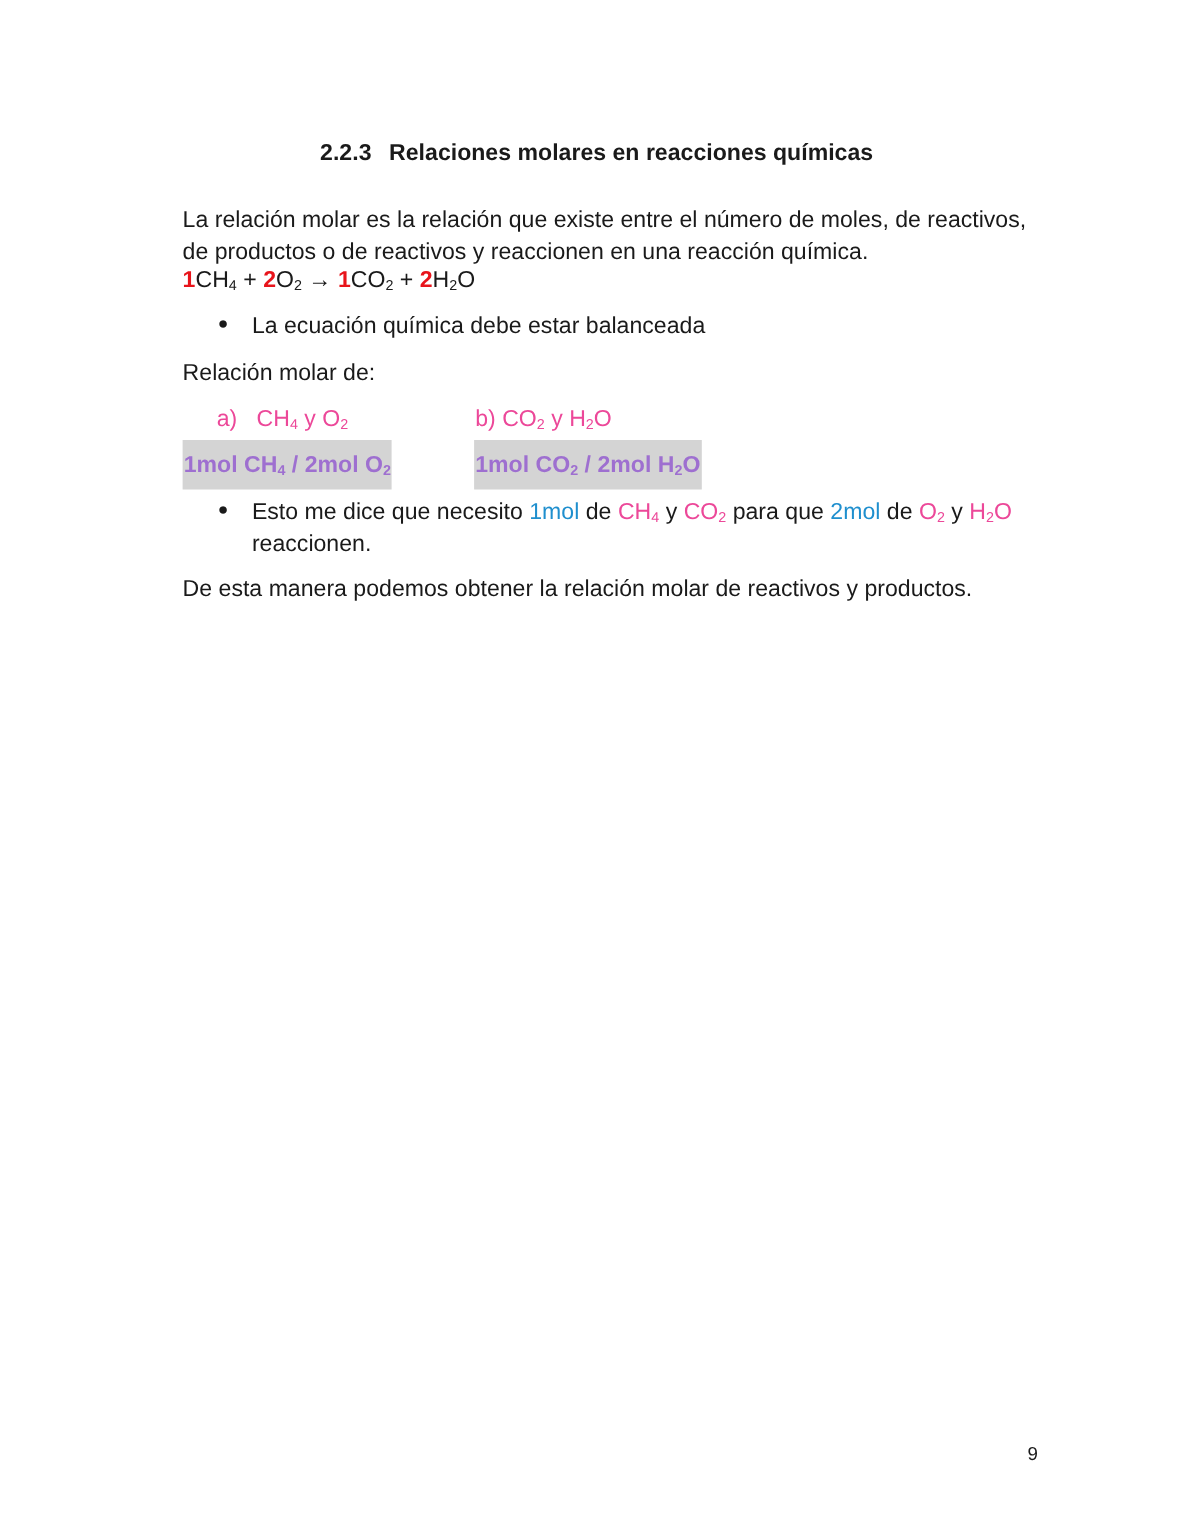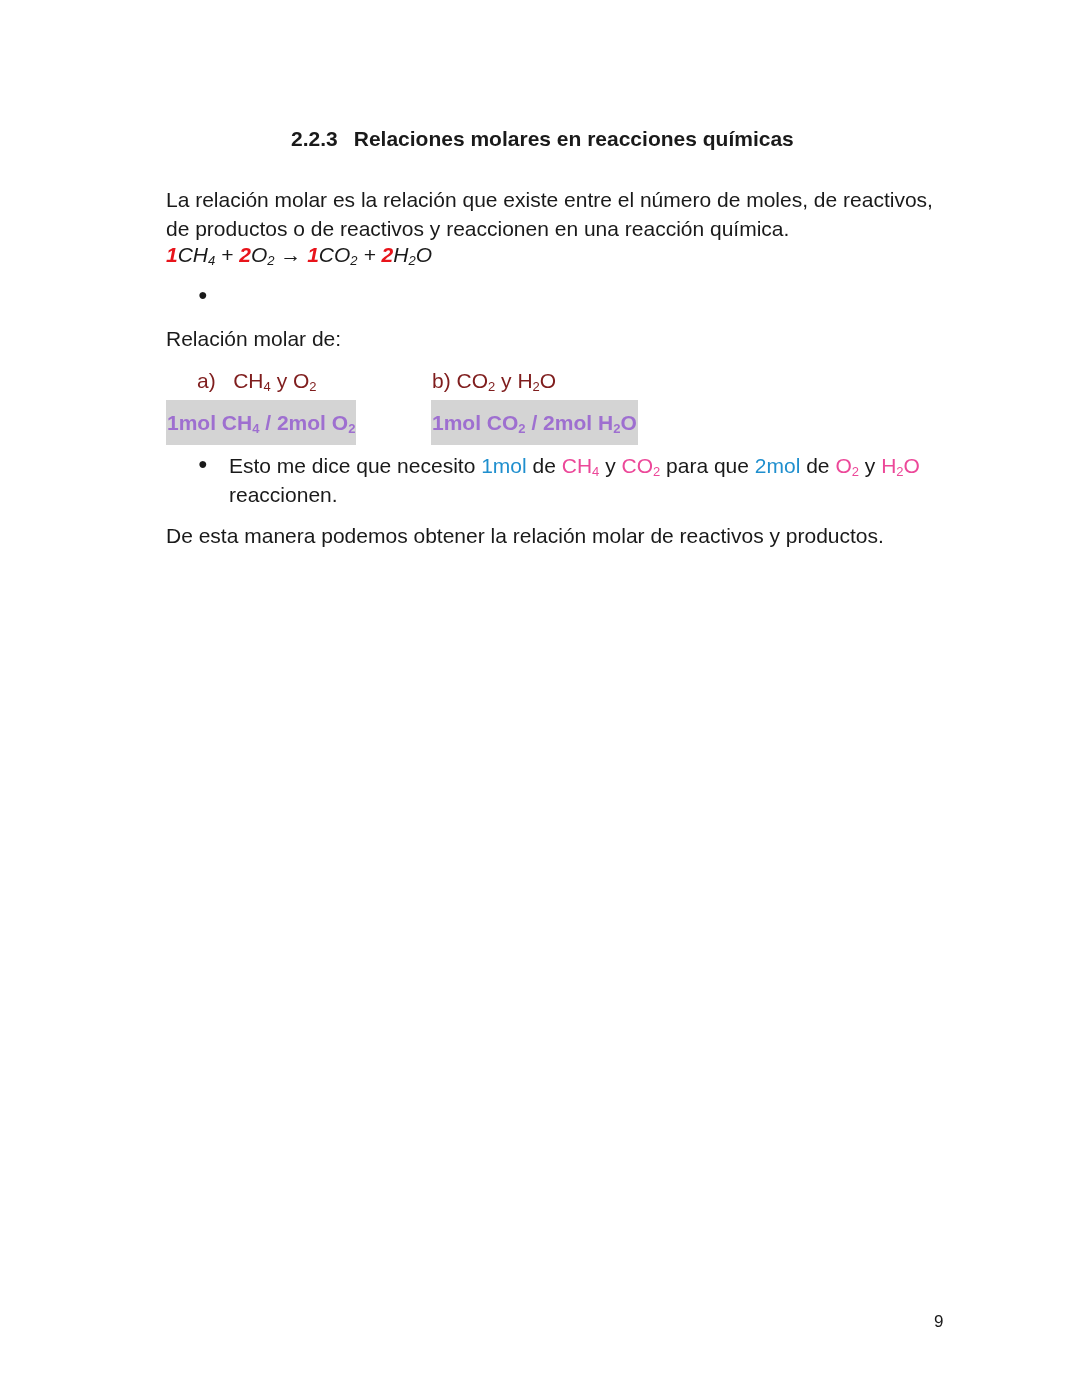--- a/index.html
+++ b/index.html
@@ -33,7 +33,7 @@
     <div>de productos o de reactivos y reaccionen en una reacción química.</div>
   </div>
 
-  <div class="abs para" style="top:240px;font-style:italic;">
+  <div class="abs para" style="top:240px;">
     <span class="red">1</span><span>CH</span><sub>4</sub><span> + </span><span class="red">2</span><span>O</span><sub>2</sub><span> → </span><span class="red">1</span><span>CO</span><sub>2</sub><span> + </span><span class="red">2</span><span>H</span><sub>2</sub><span>O</span>
   </div>
 

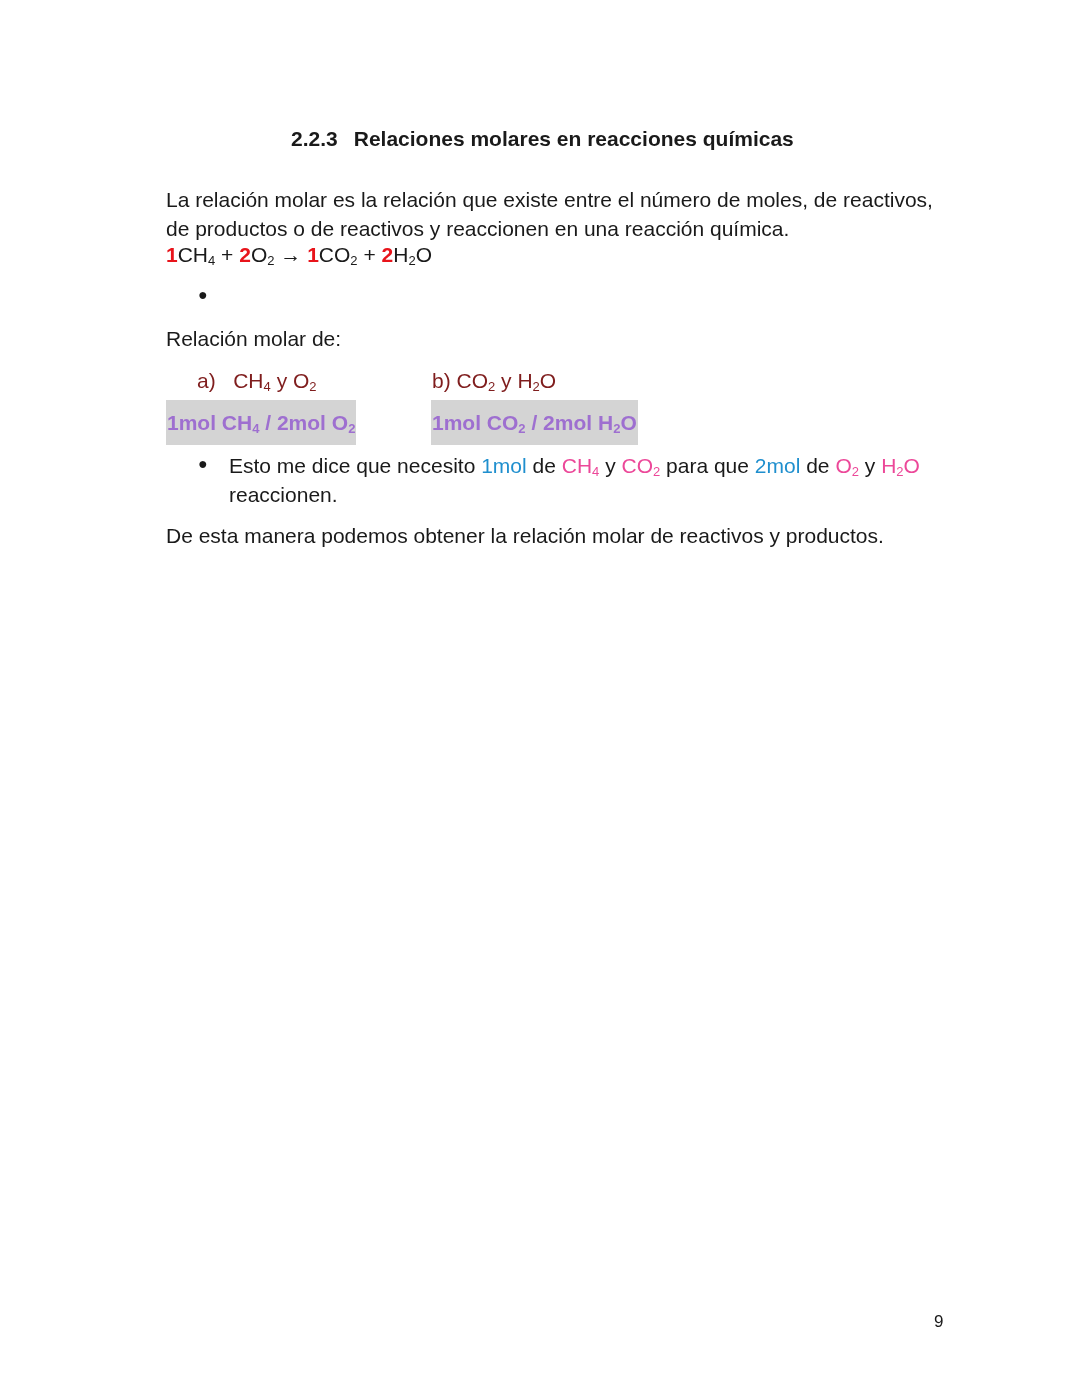--- a/index.html
+++ b/index.html
@@ -38,6 +38,7 @@
   </div>
 
   <span class="bullet-dot" style="top:286px;">●</span>
+  <div class="abs para" style="left:213px; top:282px;">La ecuación química debe estar balanceada</div>
 
   <div class="abs para" style="top:324px;">Relación molar de:</div>
 

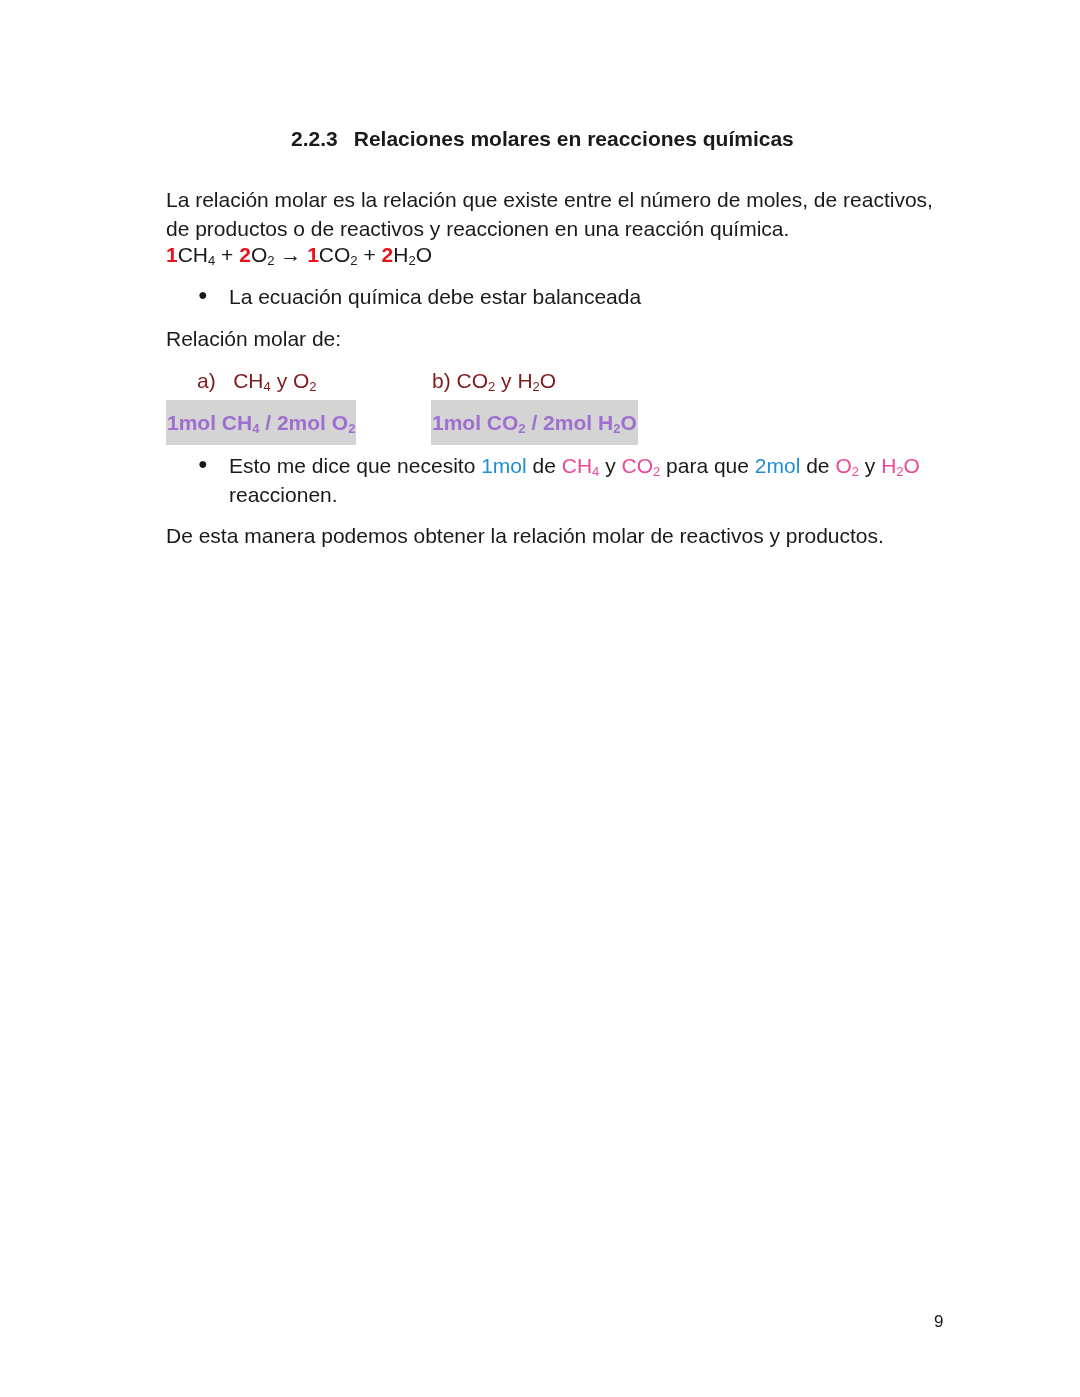--- a/index.html
+++ b/index.html
@@ -13,7 +13,7 @@
     sub { font-size: 0.62em; vertical-align: -0.2em; line-height: 0; }
     .red { color: #e8141b; font-weight: bold; }
     .bullet-dot { position: absolute; left: 182px; font-size: 16px; }
-    .purple { color: #7f1d1d; }
+    .purple { color: #ec4899; }
     .hl { background: #d4d4d4; color: #9e6fd0; font-weight: bold; padding: 11px 1px; }
     .blue { color: #1f8fce; text-align: right; }
     .cyan { color: #ec4899; margin-top: 12px; }

